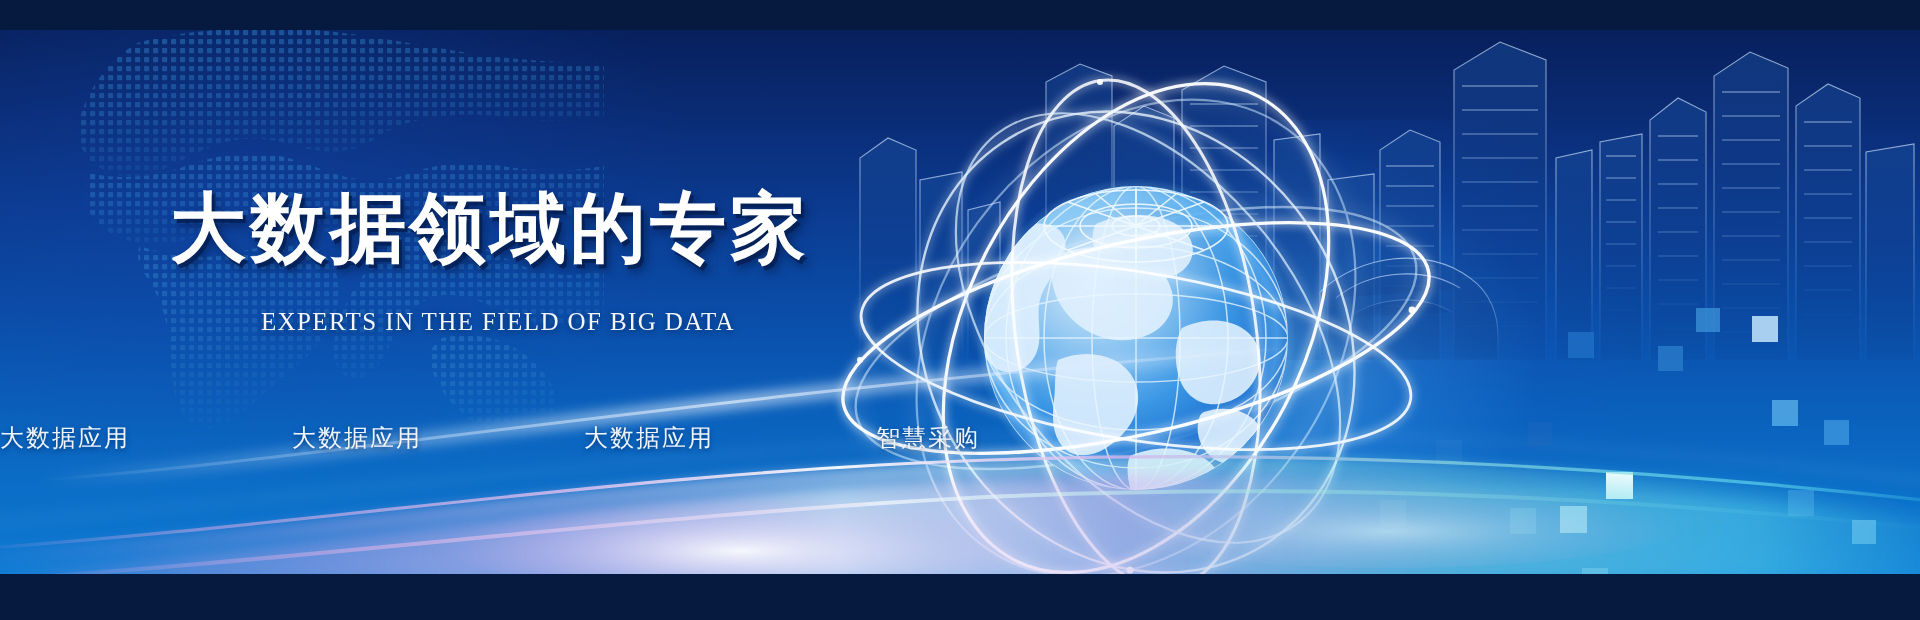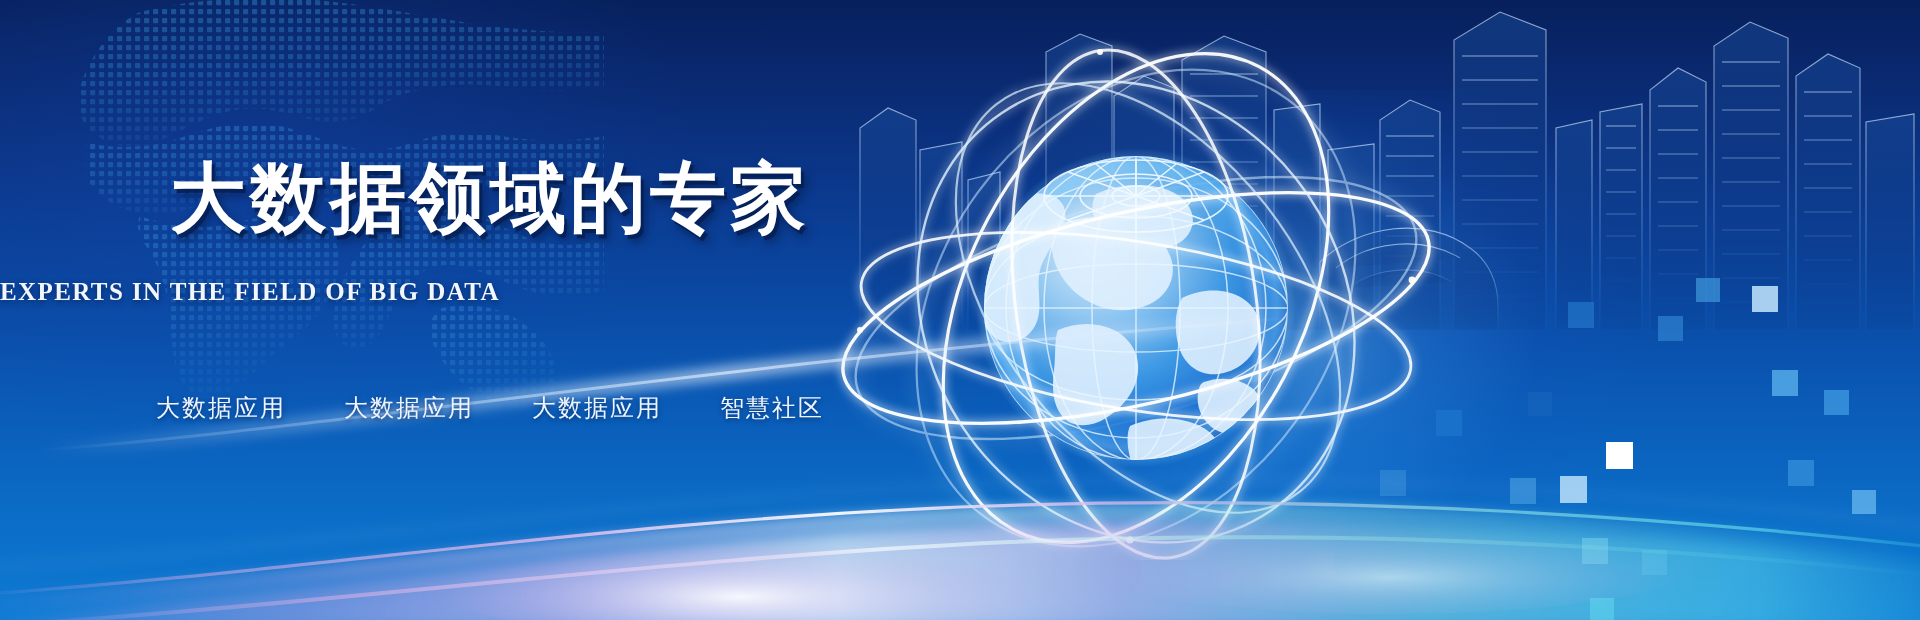--- a/index.html
+++ b/index.html
@@ -9,7 +9,7 @@
   .banner{
     position:relative;
     width:1920px;
-    height:620px;
+    height:544px;
     overflow:hidden;
     font-family:"Liberation Sans","DejaVu Sans",sans-serif;
     background:
@@ -22,6 +22,7 @@
         #0b6cc6 82%,
         #0c74cd 93%,
         #0d7bd4 100%);
+    margin-top: 30px;
   }
 
   

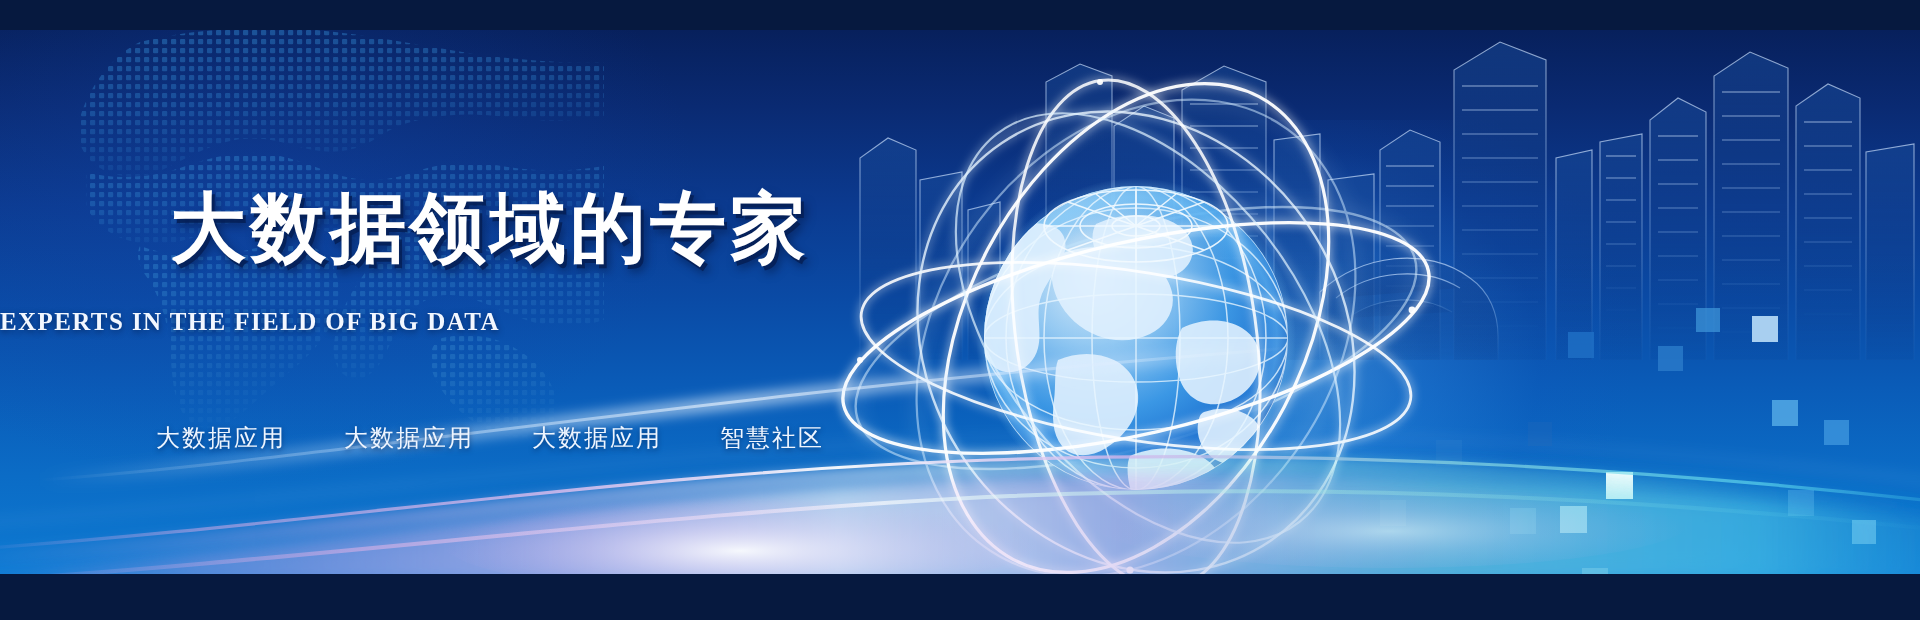--- a/index.html
+++ b/index.html
@@ -122,11 +122,12 @@
 
   .subhead{
     position:absolute;
-    left:0; top:278px;
+    left:8px; top:278px;
     width:980px;
+    text-align:center;
     font-family:"Liberation Serif","DejaVu Serif",serif;
     font-size:25px;
-    font-weight:700;
+    font-weight:400;
     letter-spacing:1.4px;
     color:#f2f7ff;
     white-space:nowrap;

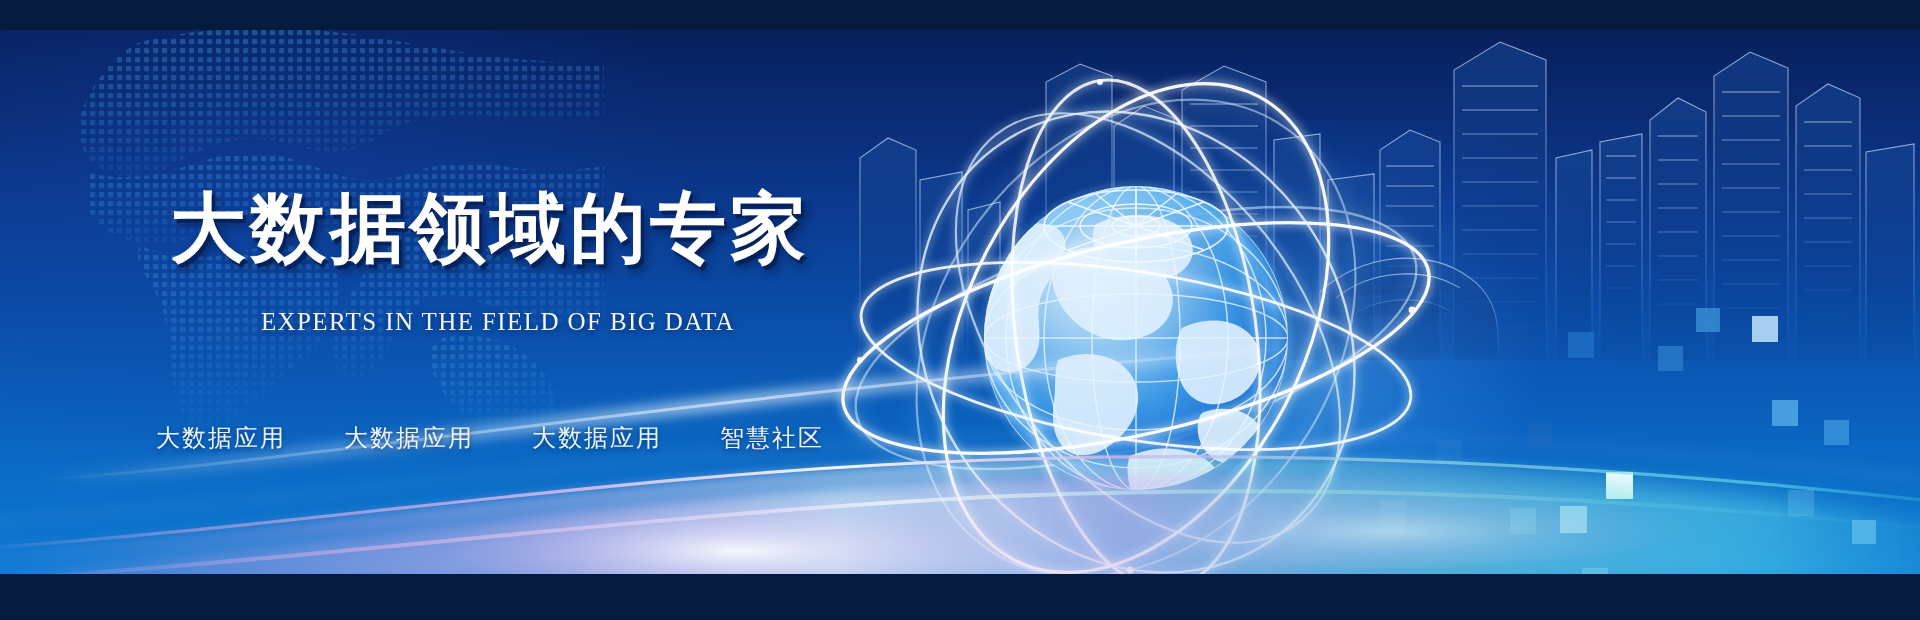--- a/index.html
+++ b/index.html
@@ -139,7 +139,7 @@
     left:0; top:392px;
     width:980px;
     display:flex;
-    justify-content:center;
+    justify-content:space-between;
     gap:58px;
     white-space:nowrap;
   }

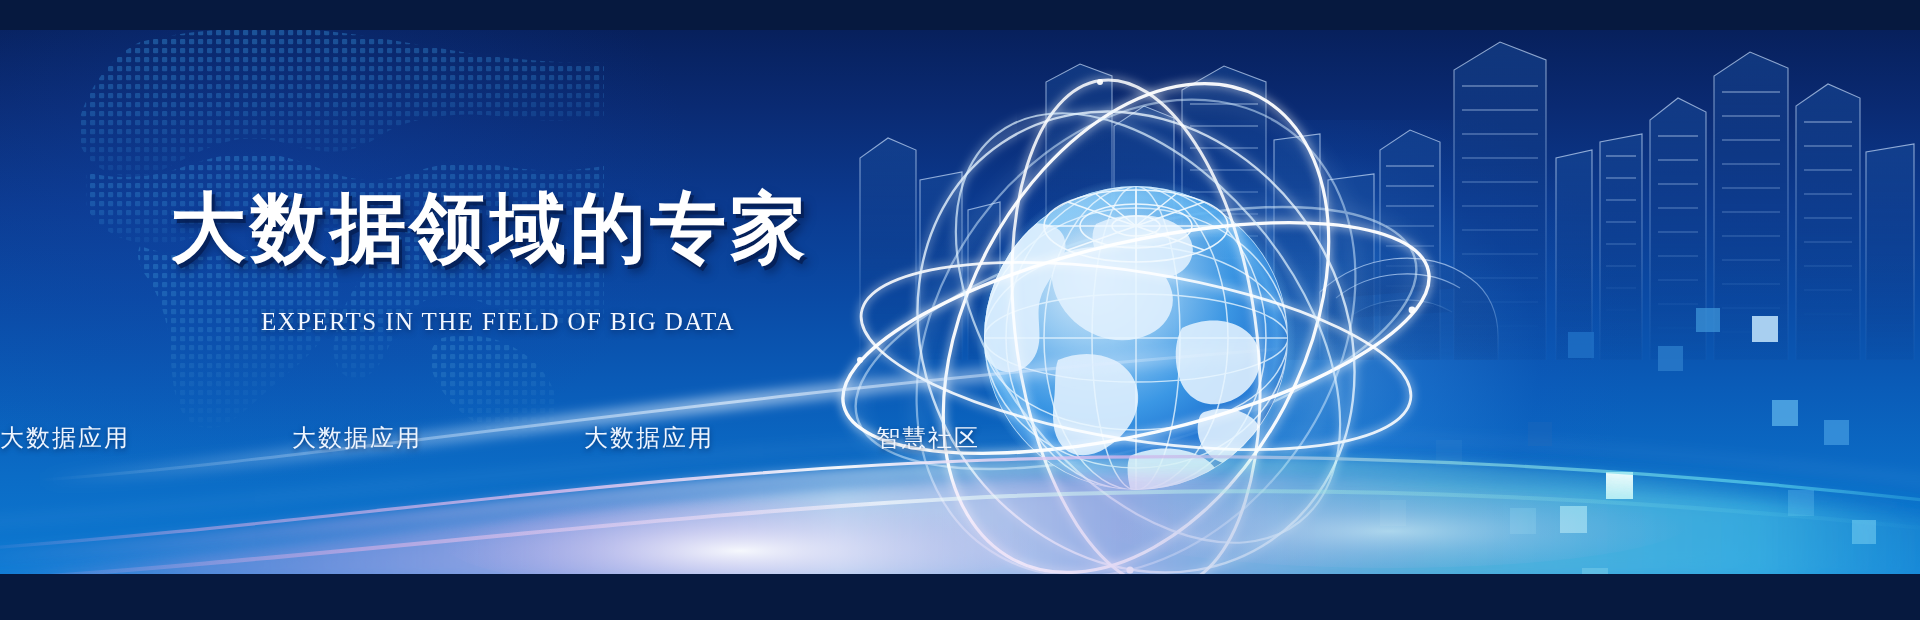--- a/index.html
+++ b/index.html
@@ -500,7 +500,7 @@
       <span class="navlink">大数据应用</span>
       <span class="navlink">大数据应用</span>
       <span class="navlink">大数据应用</span>
-      <span class="navlink">智慧社区</span>
+      <span class="navlink">智慧采购</span>
     </div>
 
   </div>

